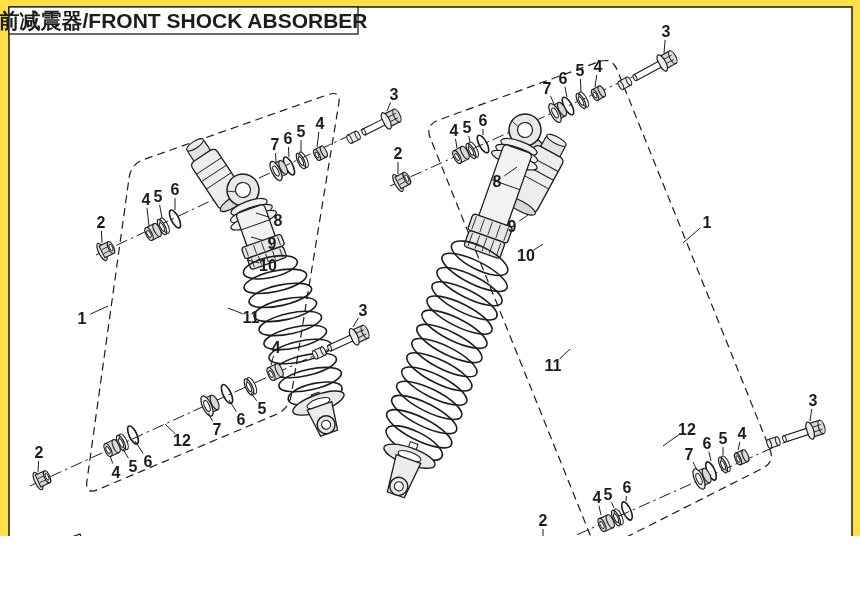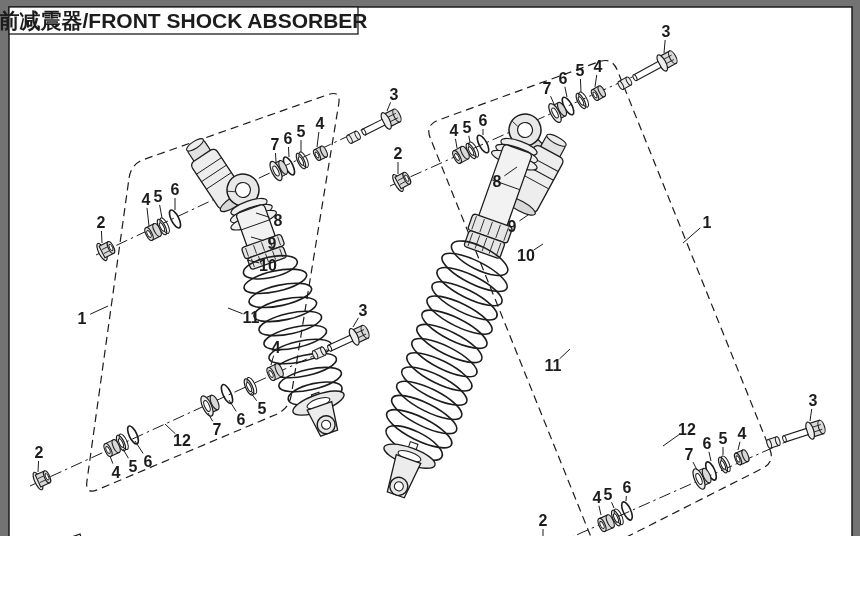--- a/index.html
+++ b/index.html
@@ -3,7 +3,7 @@
 <meta charset="utf-8">
 <style>
   html,body{margin:0;padding:0;background:#fff;}
-  .page{position:relative;width:860px;height:536px;background:#737373;overflow:hidden;
+  .page{position:relative;width:860px;height:536px;background:#fde047;overflow:hidden;
         font-family:"Liberation Sans",sans-serif;}
   svg{display:block;}
   .title-text{font-family:"Liberation Sans","DejaVu Sans",sans-serif;font-weight:bold;font-size:21px;}

